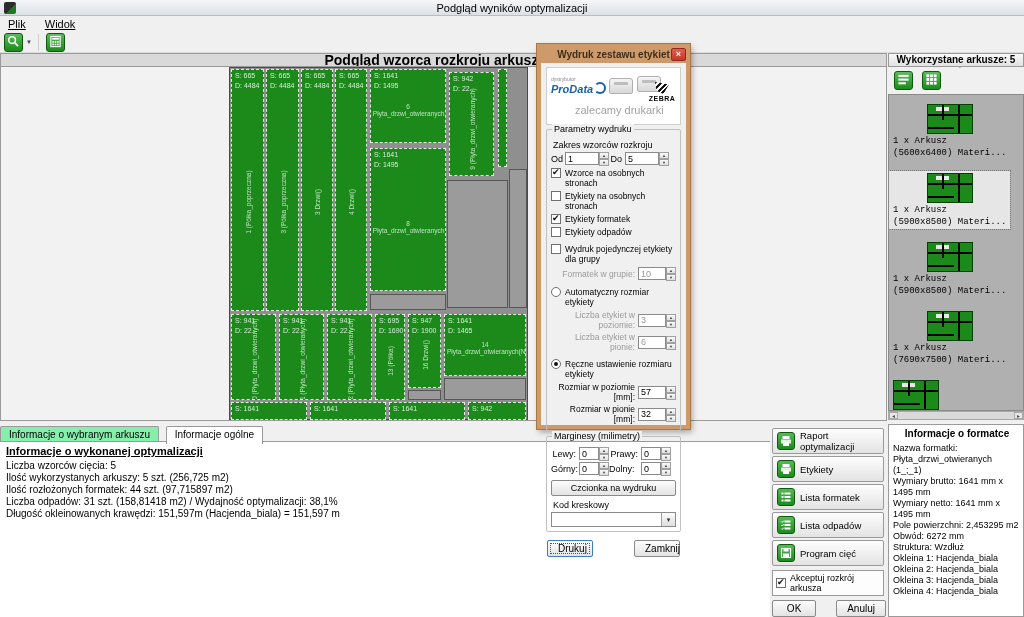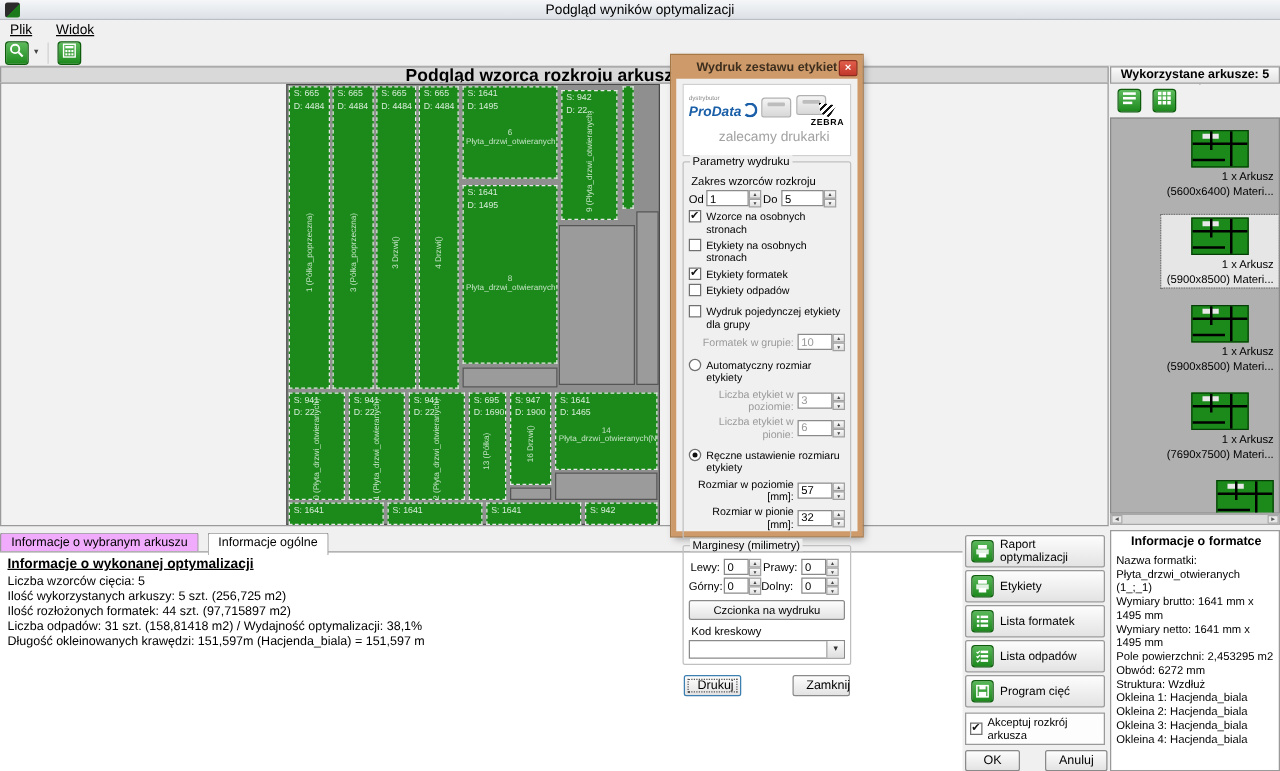--- a/index.html
+++ b/index.html
@@ -43,7 +43,7 @@
   .sb-toolbar .tbtn { top:3px; }
   .sb-list { position:absolute; left:888px; top:94px; width:136px; height:317px; background:#b0b0b0;
     border:1px solid #8a8a8a; overflow:hidden; }
-  .sb-item { width:100%; padding:7px 0 4px 0; text-align:right; }
+  .sb-item { width:100%; padding:7px 0 4px 0; text-align:left;font-family:Liberation Mono, monospace; }
   .sb-item .cap { font-size:9px; line-height:10px; color:#000; margin-top:2px; }
   .sb-item.selected .inner { background:#e6e6e6; outline:1px dotted #777; }
   .sb-item .inner { display:inline-block; padding:2px 4px; }

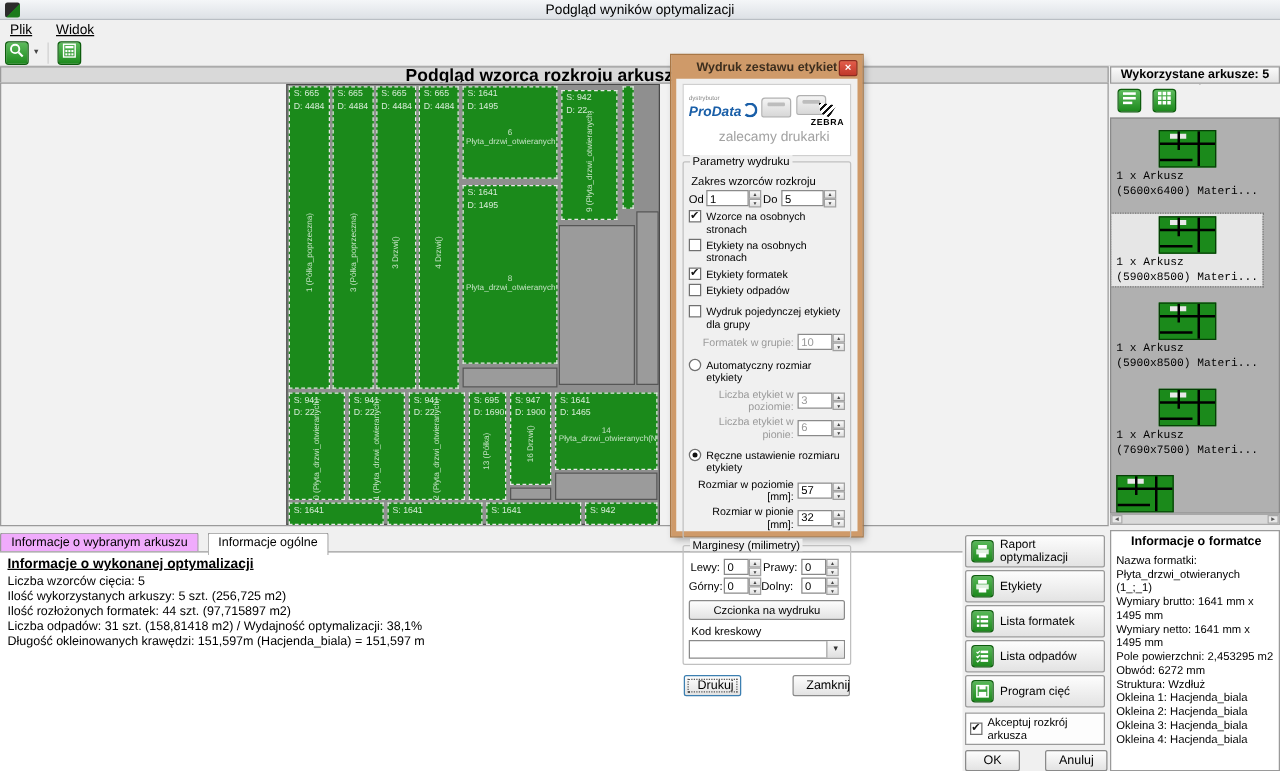--- a/index.html
+++ b/index.html
@@ -68,7 +68,7 @@
   
   .info-tabs { position:absolute; left:0; top:424px; width:770px; height:17px; }
   .tab { display:inline-block; height:17px; padding:2px 8px 0 8px; font-size:10px;
-    border:1px solid #9a9a9a; border-bottom:none; background:#f0abfc; margin-right:2px; border-radius:2px 2px 0 0; }
+    border:1px solid #9a9a9a; border-bottom:none; background:#86efac; margin-right:2px; border-radius:2px 2px 0 0; }
   .tab.active { background:#fff; font-weight:normal; position:relative; z-index:2; height:18px; }
   .info-body { position:absolute; left:0; top:441px; width:770px; height:176px; background:#fff; border-top:1px solid #9a9a9a; padding:3px 6px; z-index:1; }
   .info-body h3 { font-size:11px; text-decoration:underline; margin-bottom:3px; }

